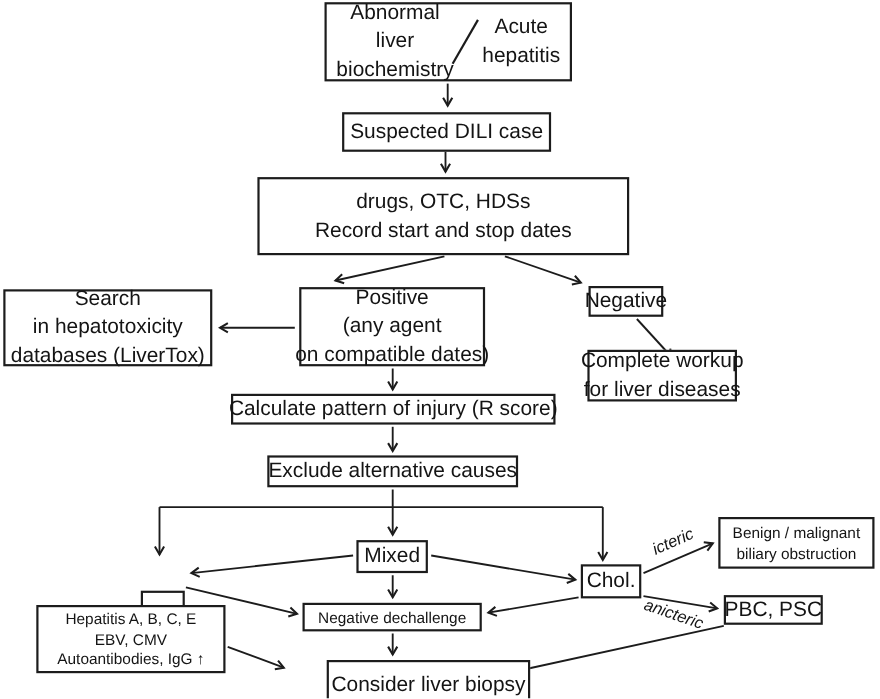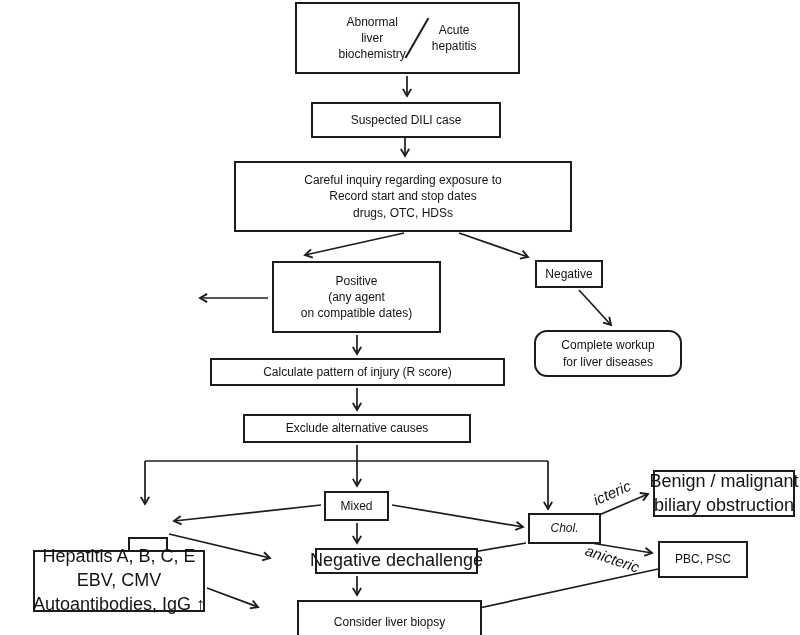--- a/index.html
+++ b/index.html
@@ -12,7 +12,7 @@
     position:absolute;box-sizing:border-box;background:#ffffff;
     border:2px solid #1c1c1c;display:flex;flex-direction:column;
     align-items:center;justify-content:center;text-align:center;
-    font-size:12px;line-height:1.36;white-space:nowrap;
+    font-size:19px;line-height:1.36;white-space:nowrap;
   }
   .box.sm{font-size:18px;line-height:1.33;}
   .box.row{flex-direction:row;gap:0;}

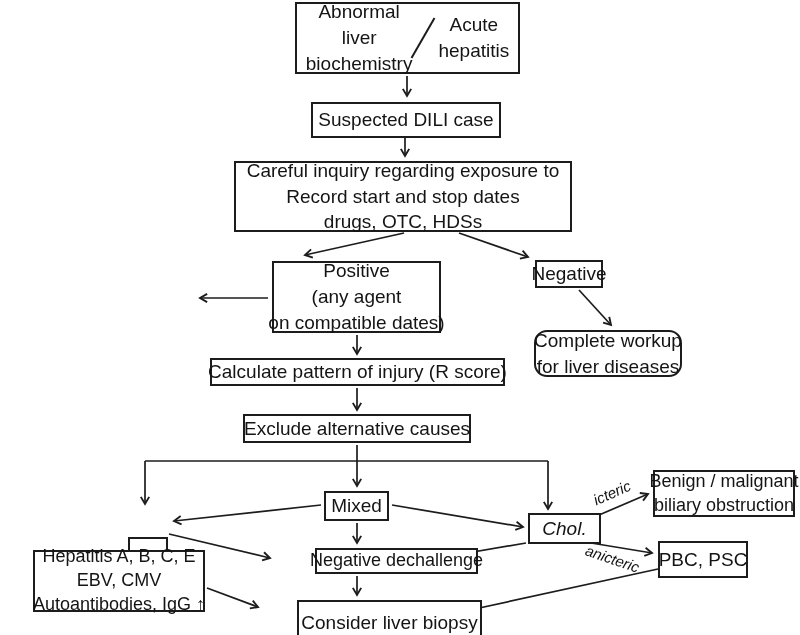--- a/index.html
+++ b/index.html
@@ -78,7 +78,6 @@
   </div>
 
   <div class="box" style="left:234px;top:161px;width:338px;height:71px;">
-    <span>Careful inquiry regarding exposure to</span>
     <span>Record start and stop dates</span>
     <span>drugs, OTC, HDSs</span>
   </div>

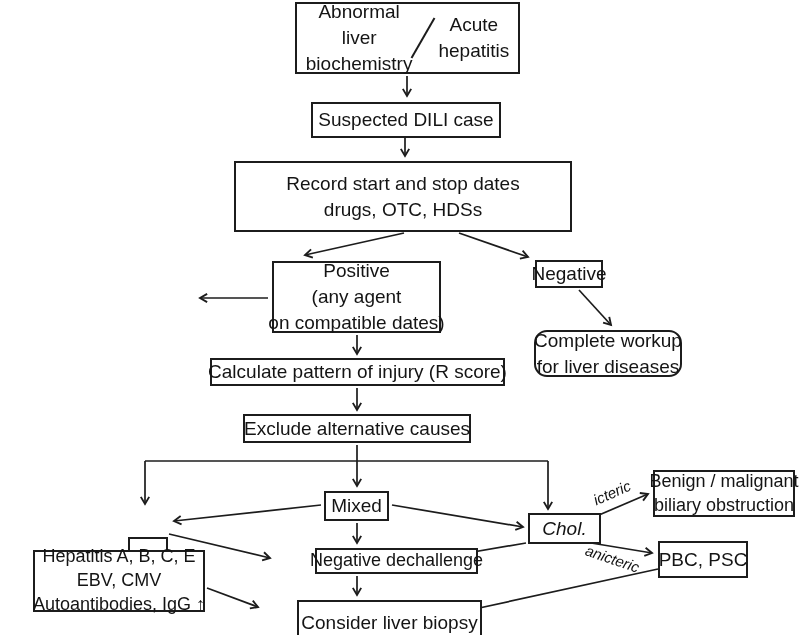--- a/index.html
+++ b/index.html
@@ -78,8 +78,8 @@
   </div>
 
   <div class="box" style="left:234px;top:161px;width:338px;height:71px;">
+    <span>drugs, OTC, HDSs</span>
     <span>Record start and stop dates</span>
-    <span>drugs, OTC, HDSs</span>
   </div>
 
 

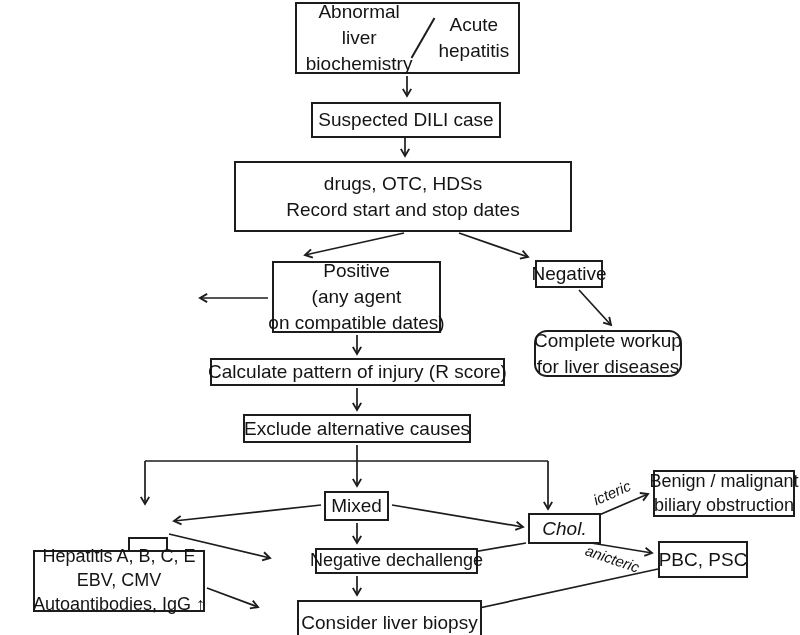--- a/index.html
+++ b/index.html
@@ -82,6 +82,11 @@
     <span>Record start and stop dates</span>
   </div>
 
+  <div class="box" style="left:3px;top:263px;width:190px;height:70px;">
+    <span>Search</span>
+    <span>in hepatotoxicity</span>
+    <span>databases (LiverTox)</span>
+  </div>
 
   <div class="box" style="left:272px;top:261px;width:169px;height:72px;">
     <span>Positive</span>

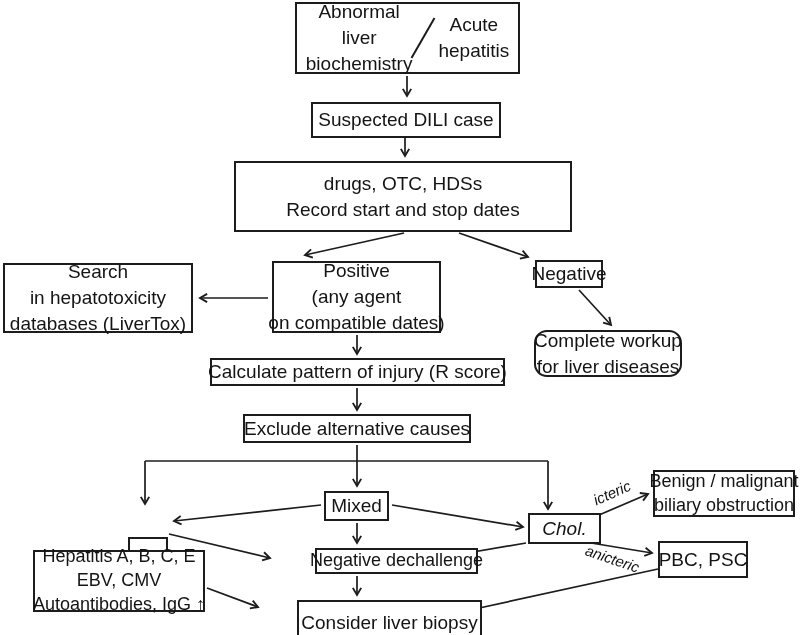--- a/index.html
+++ b/index.html
@@ -98,7 +98,7 @@
     <span>Negative</span>
   </div>
 
-  <div class="box" style="left:534px;top:330px;width:148px;height:47px;border-radius:13px;">
+  <div class="box" style="left:534px;top:318px;width:136px;height:47px;">
     <span>Complete workup</span>
     <span>for liver diseases</span>
   </div>

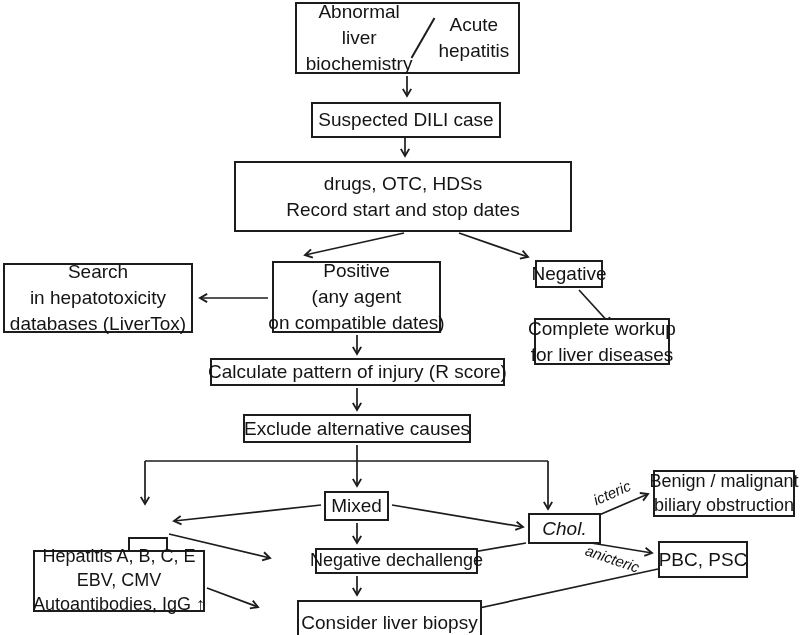--- a/index.html
+++ b/index.html
@@ -14,7 +14,7 @@
     align-items:center;justify-content:center;text-align:center;
     font-size:19px;line-height:1.36;white-space:nowrap;
   }
-  .box.sm{font-size:18px;line-height:1.33;}
+  .box.sm{font-size:14px;line-height:1.33;}
   .box.row{flex-direction:row;gap:0;}
   .col{display:flex;flex-direction:column;align-items:center;justify-content:center;}
   .slash{width:2px;height:46px;background:#1c1c1c;transform:rotate(30deg);margin:0 14px 0 10px;flex:none;}

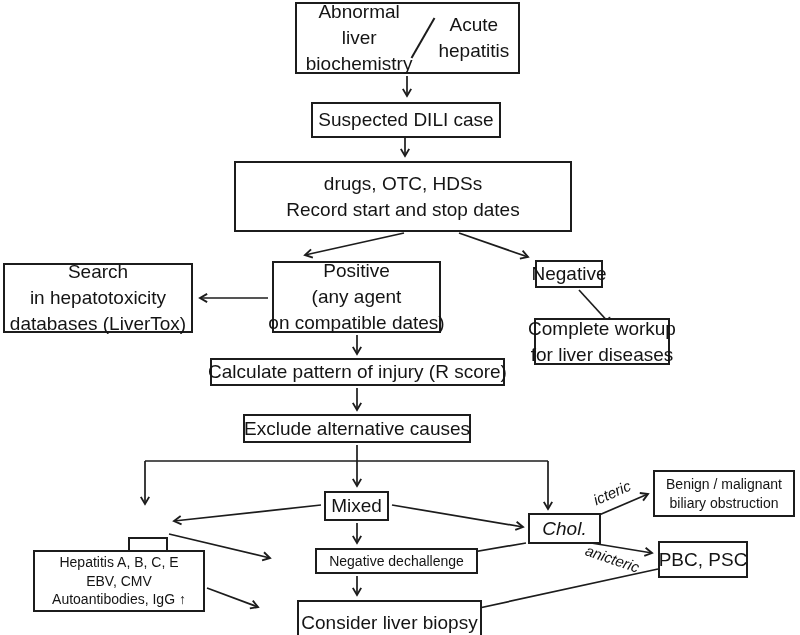--- a/index.html
+++ b/index.html
@@ -119,7 +119,7 @@
     <span>Mixed</span>
   </div>
 
-  <div class="box" style="left:528px;top:513px;width:73px;height:31px;font-style:italic;">
+  <div class="box" style="left:528px;top:513px;width:55px;height:31px;">
     <span>Chol.</span>
   </div>
 

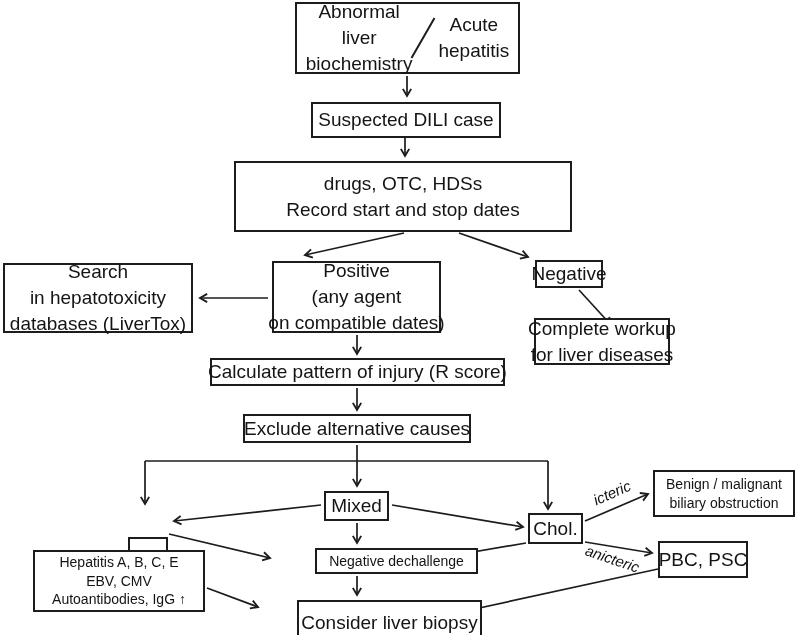--- a/index.html
+++ b/index.html
@@ -129,7 +129,7 @@
     <span>Autoantibodies, IgG ↑</span>
   </div>
 
-  <div class="box sm" style="left:275px;top:548px;width:163px;height:26px;margin-left:40px;">
+  <div class="box sm" style="left:275px;top:548px;width:163px;height:26px;">
     <span>Negative dechallenge</span>
   </div>
 

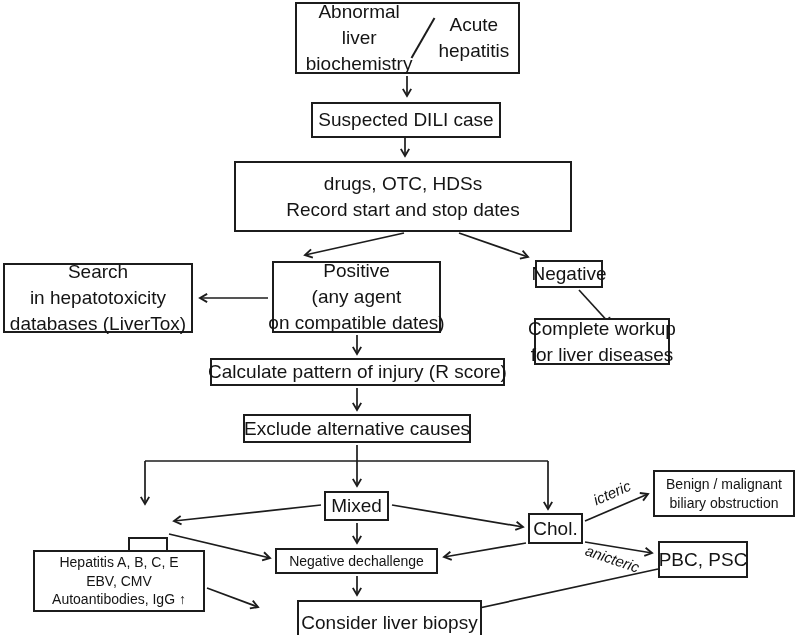--- a/index.html
+++ b/index.html
@@ -142,7 +142,7 @@
     <span>biliary obstruction</span>
   </div>
 
-  <div class="box" style="left:658px;top:541px;width:90px;height:37px;">
+  <div class="box" style="left:658px;top:541px;width:90px;height:27px;">
     <span>PBC, PSC</span>
   </div>
 

